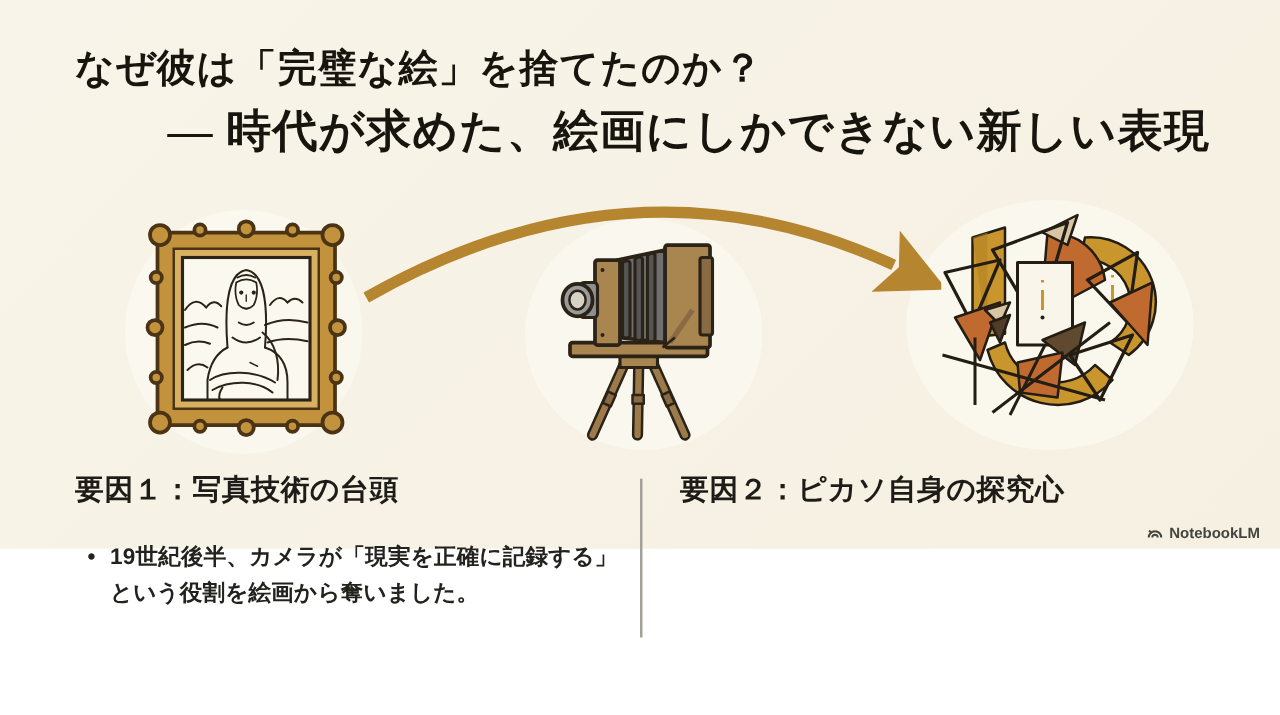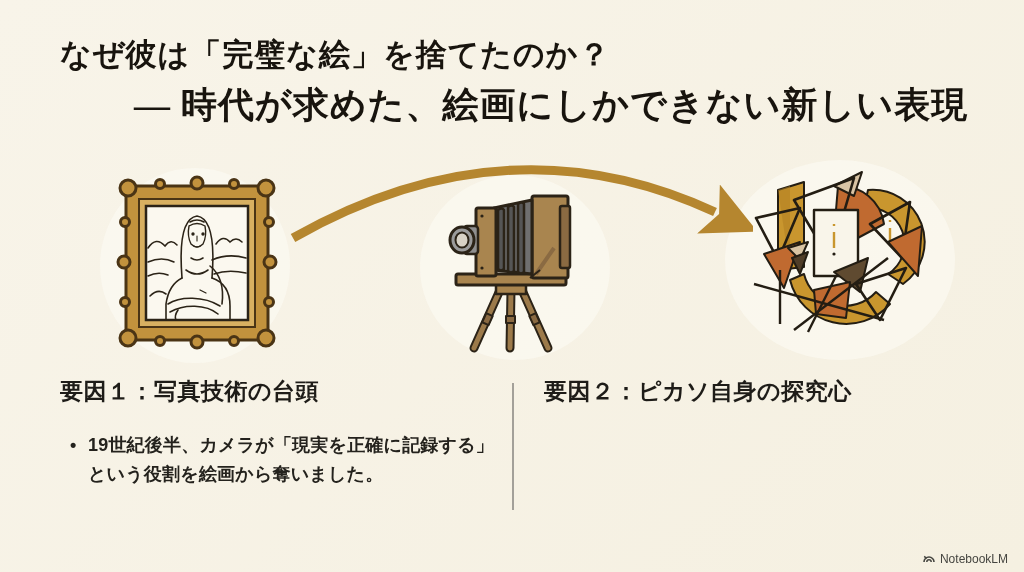--- a/index.html
+++ b/index.html
@@ -7,7 +7,7 @@
   body { font-family: "Liberation Sans", "DejaVu Sans", sans-serif; }
   .slide {
     position: relative;
-    width: 1024px; height: 572px;
+    width: 1024px; height: 439px;
     background: #f6f1e4;
     background: linear-gradient(135deg, #f8f4e9 0%, #f5f0e1 100%);
   }

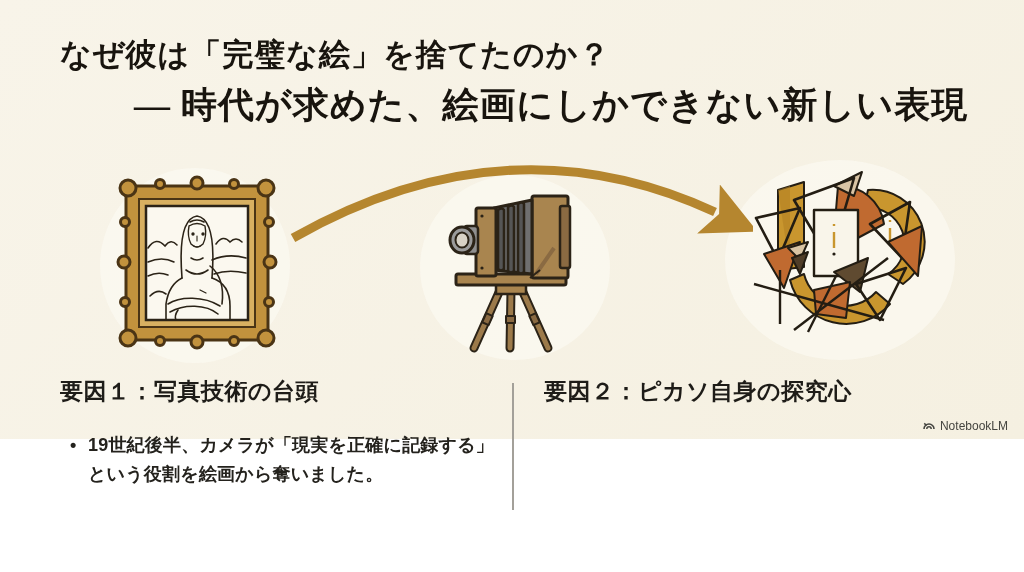--- a/index.html
+++ b/index.html
@@ -44,8 +44,8 @@
   
   .brand {
     position: absolute; right: 16px; bottom: 6px;
-    display: flex; align-items: flex-start; gap: 4px;
-    color: #454540; font-size: 12px; font-weight: normal;
+    display: flex; align-items: center; gap: 4px;
+    color: #454540; font-size: 12px; font-weight: bold;
   }
 </style>
 </head>

